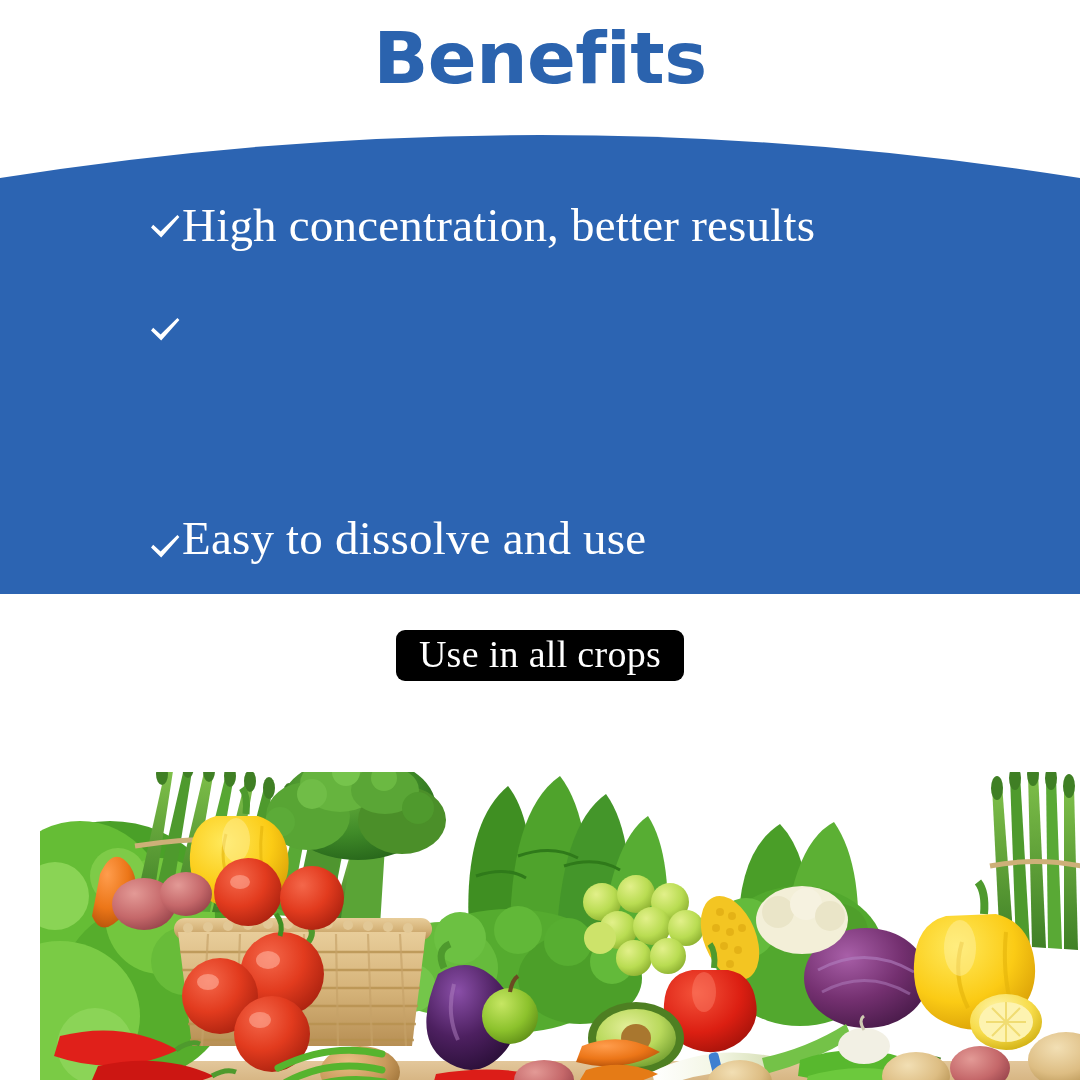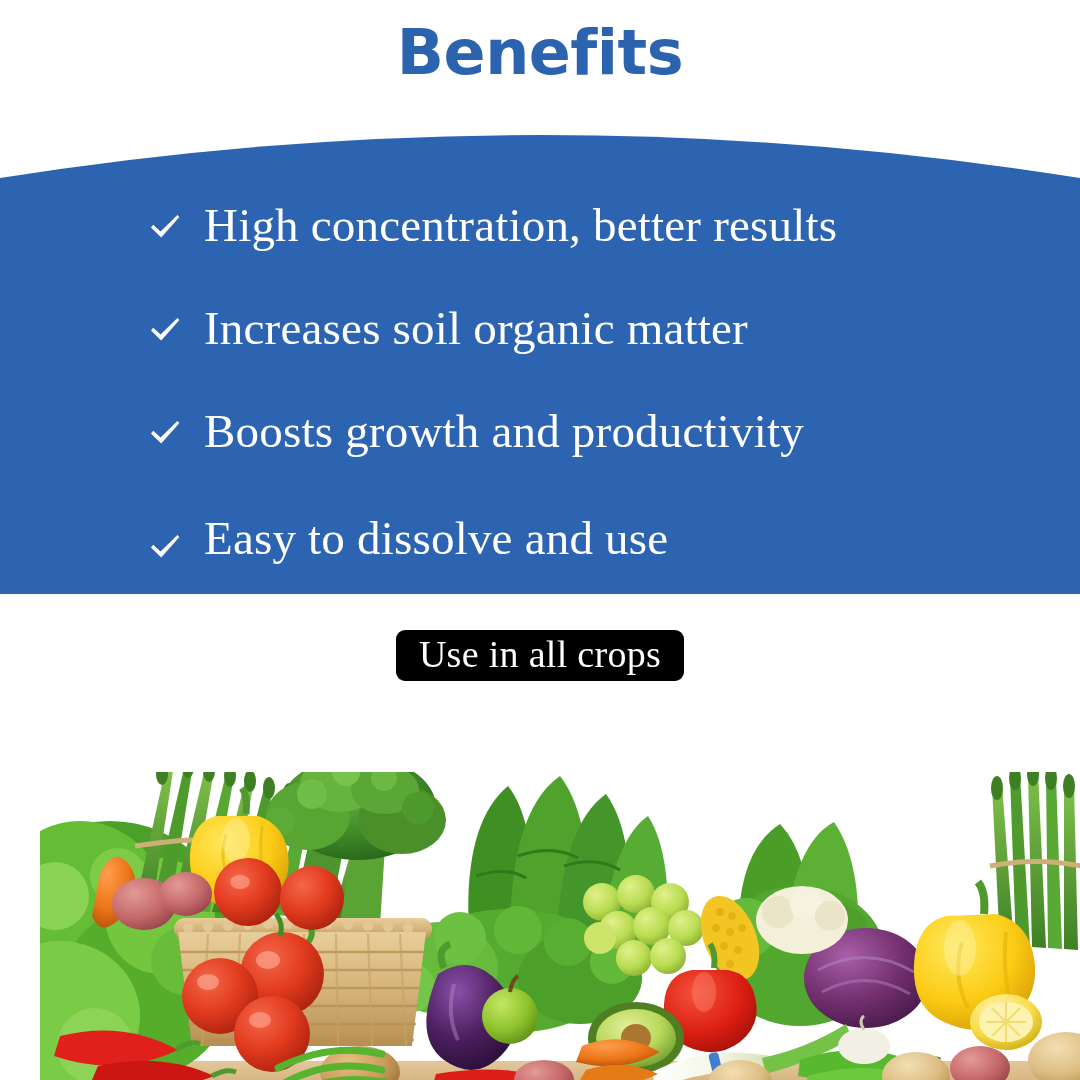--- a/index.html
+++ b/index.html
@@ -39,7 +39,7 @@
     margin: 0;
     padding-top: 22px;
     font-family: "DejaVu Sans", sans-serif;
-    font-size: 62px;
+    font-size: 72px;
     font-weight: bold;
     letter-spacing: -0.5px;
     color: #2b63ae;

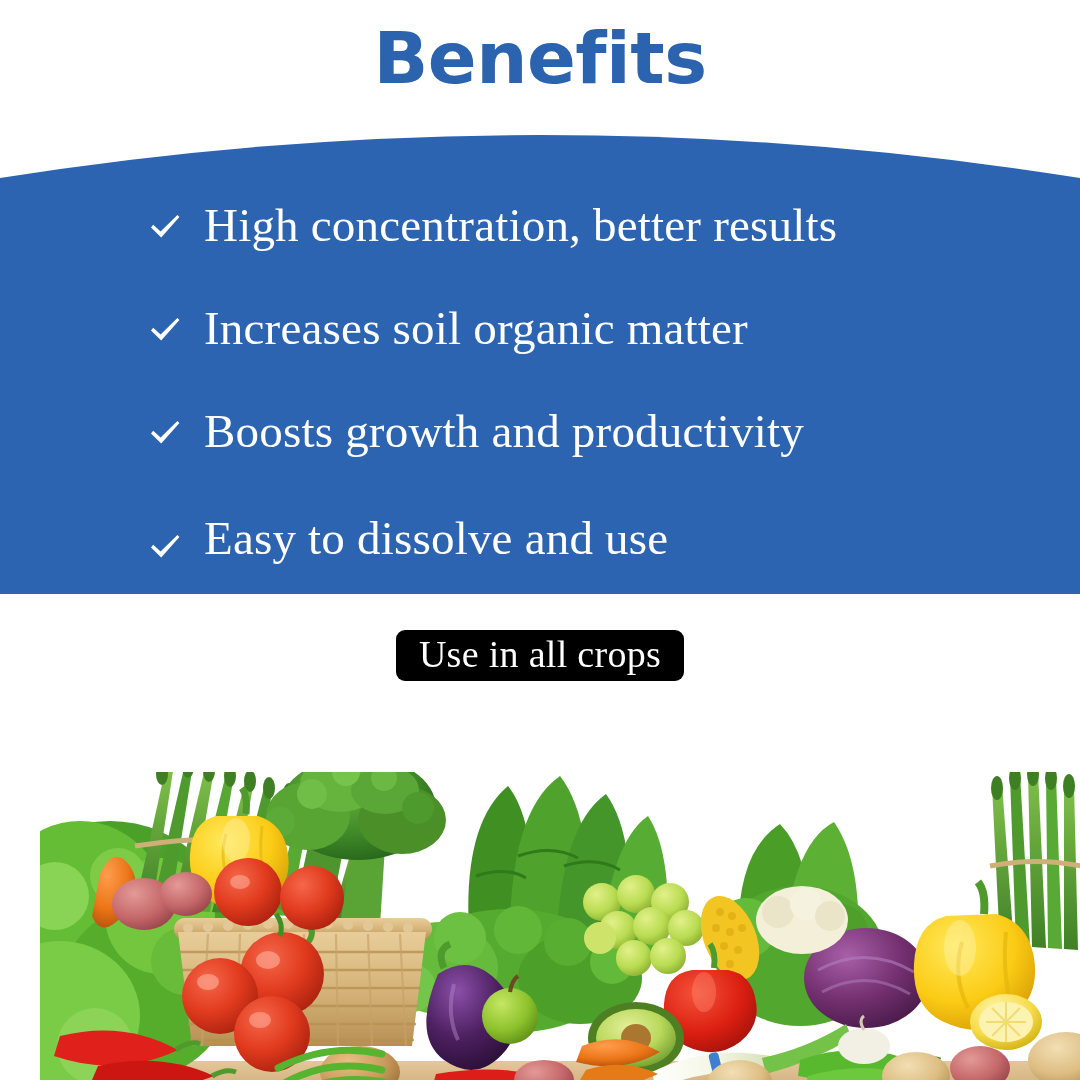--- a/index.html
+++ b/index.html
@@ -79,7 +79,6 @@
     left: 148px;
     display: flex;
     align-items: center;
-    gap: 22px;
     height: 58px;
   }
   .benefit-item.i0 { top: 96px; }

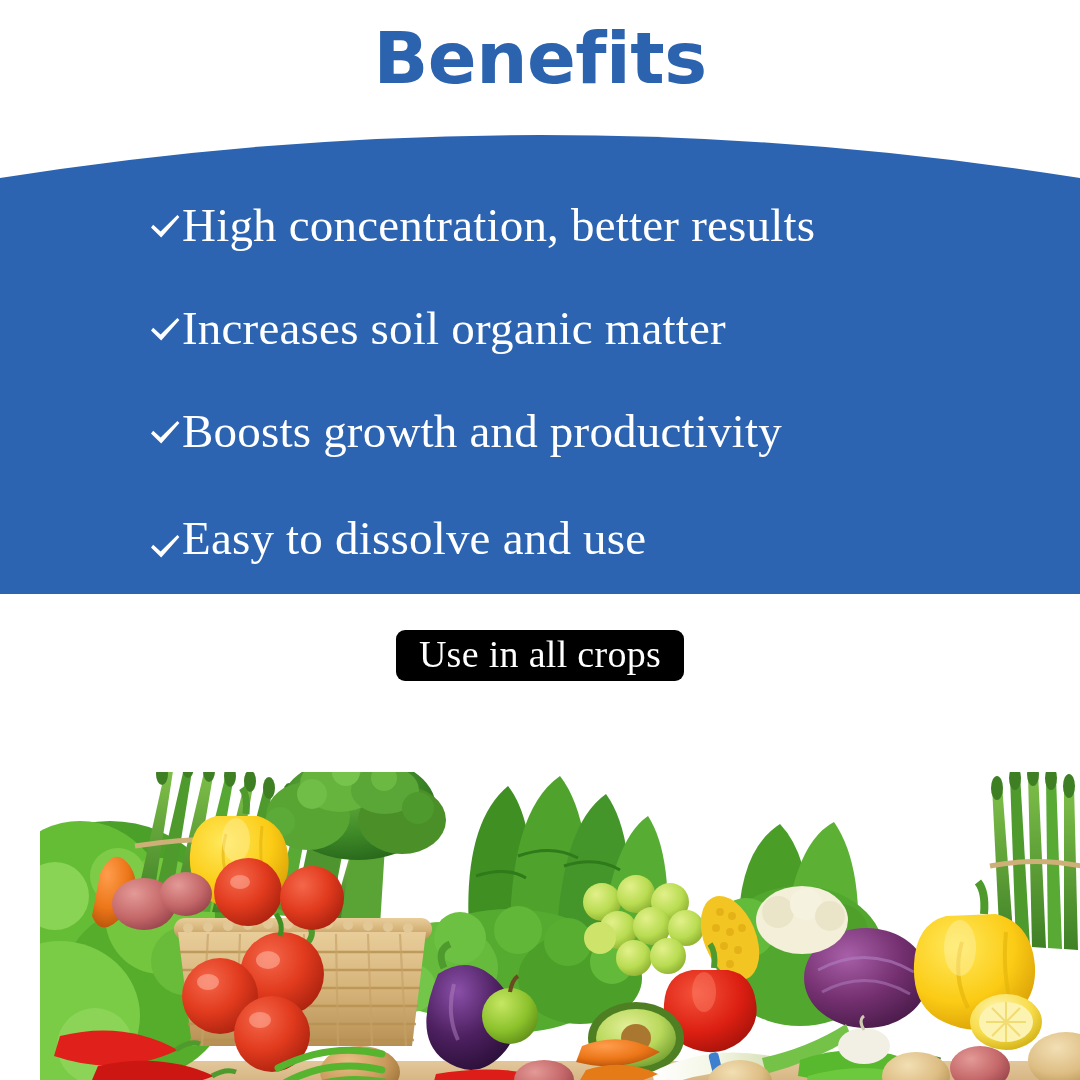--- a/index.html
+++ b/index.html
@@ -174,7 +174,6 @@
             <path d="M3 17.5 L5.2 14.8 L12.6 21.4 L29.4 5.0 L31.4 7.0 L13.2 27.6 Z" fill="#ffffff"></path>
           </svg>
         </span>
-        <span class="benefit-text">Increases soil organic matter</span>
       </li>
 
       <li class="benefit-item i2">

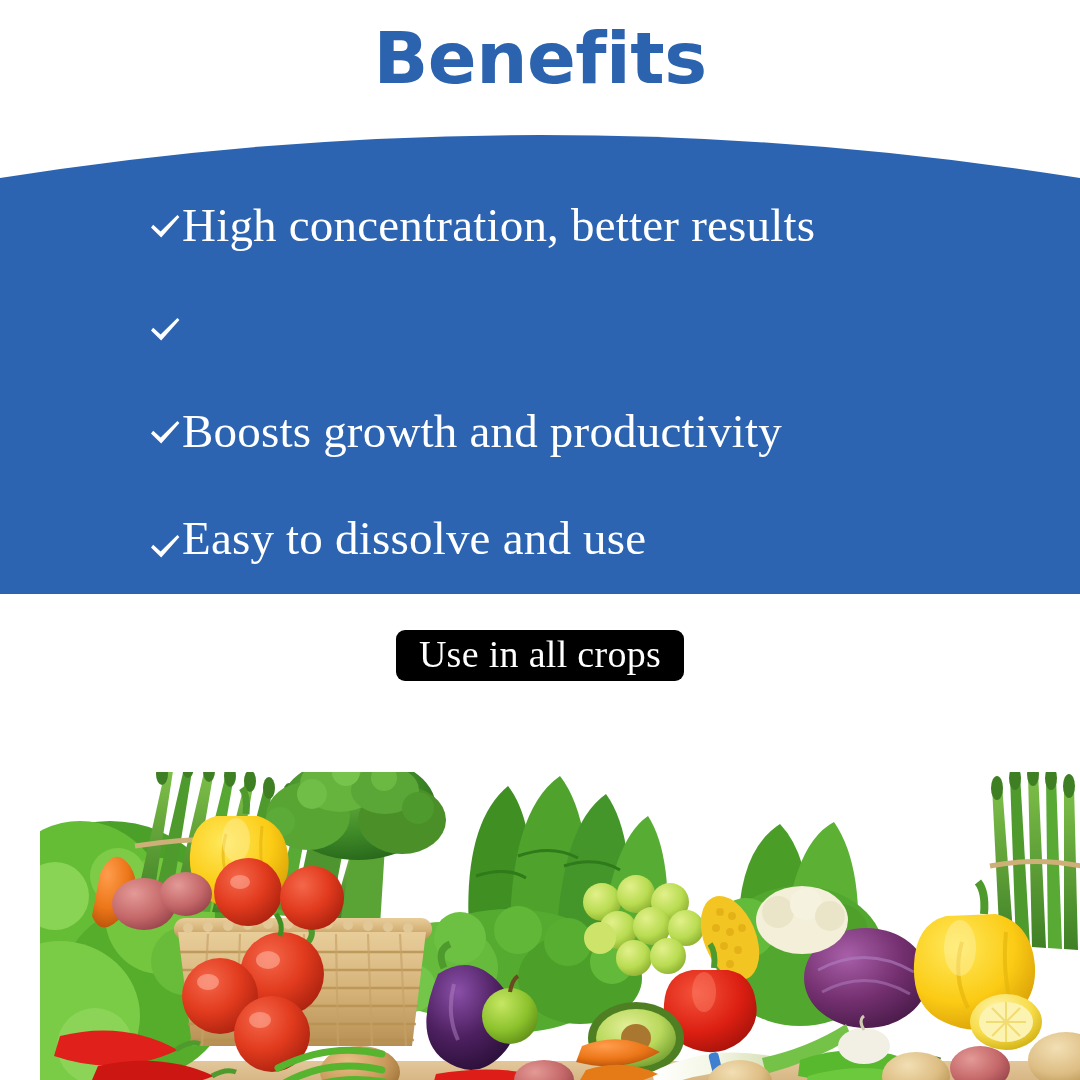--- a/index.html
+++ b/index.html
@@ -176,14 +176,6 @@
         </span>
       </li>
 
-      <li class="benefit-item i2">
-        <span class="check-icon">
-          <svg width="34" height="34" viewBox="0 0 34 34">
-            <path d="M3 17.5 L5.2 14.8 L12.6 21.4 L29.4 5.0 L31.4 7.0 L13.2 27.6 Z" fill="#ffffff"></path>
-          </svg>
-        </span>
-        <span class="benefit-text">Boosts growth and productivity</span>
-      </li>
 
       <li class="benefit-item i3">
         <span class="check-icon">

